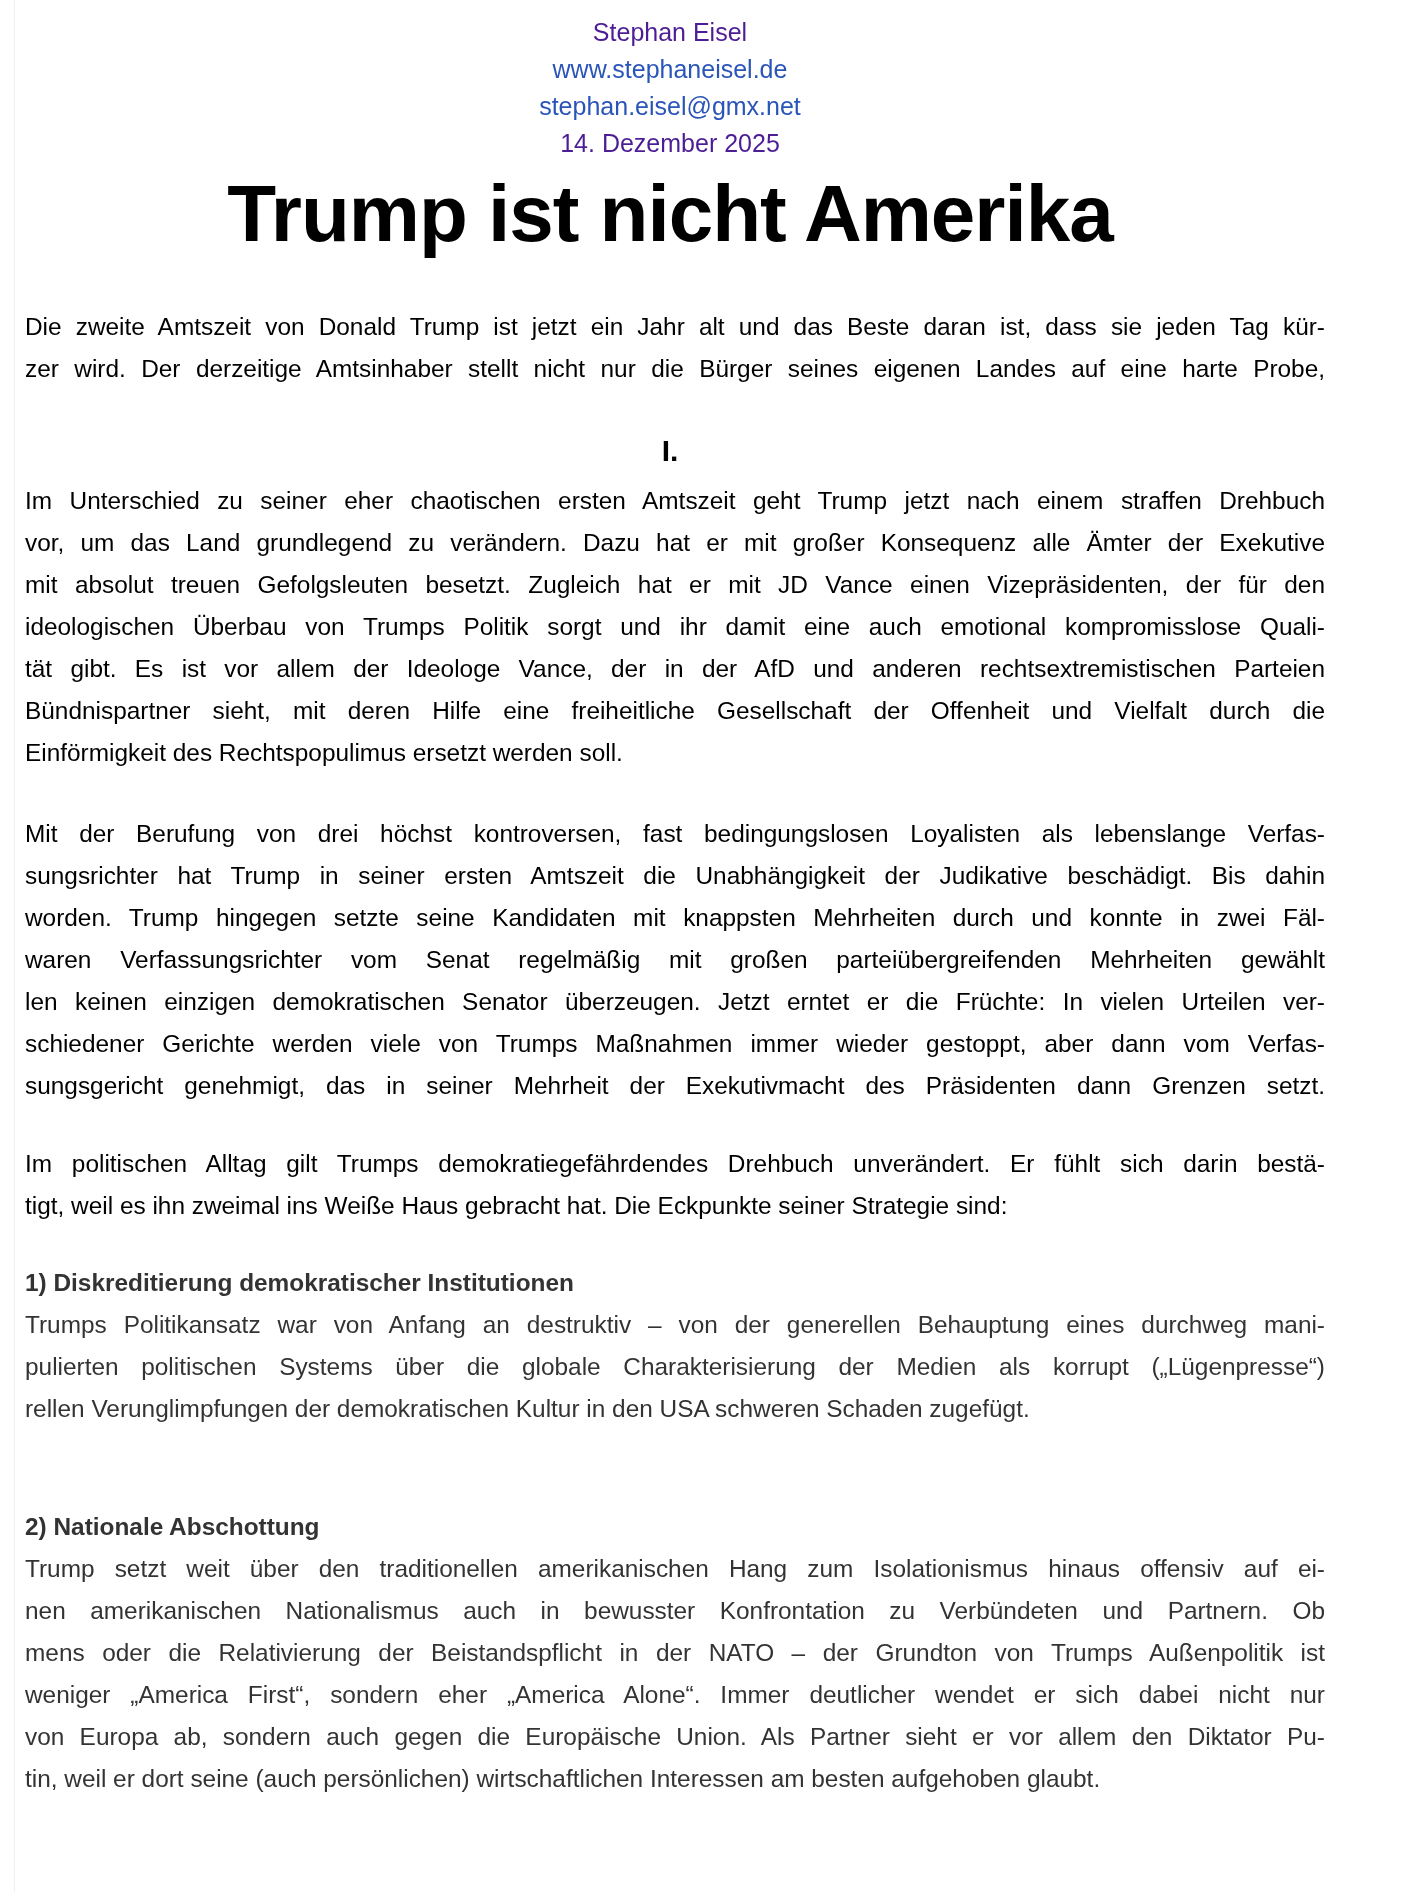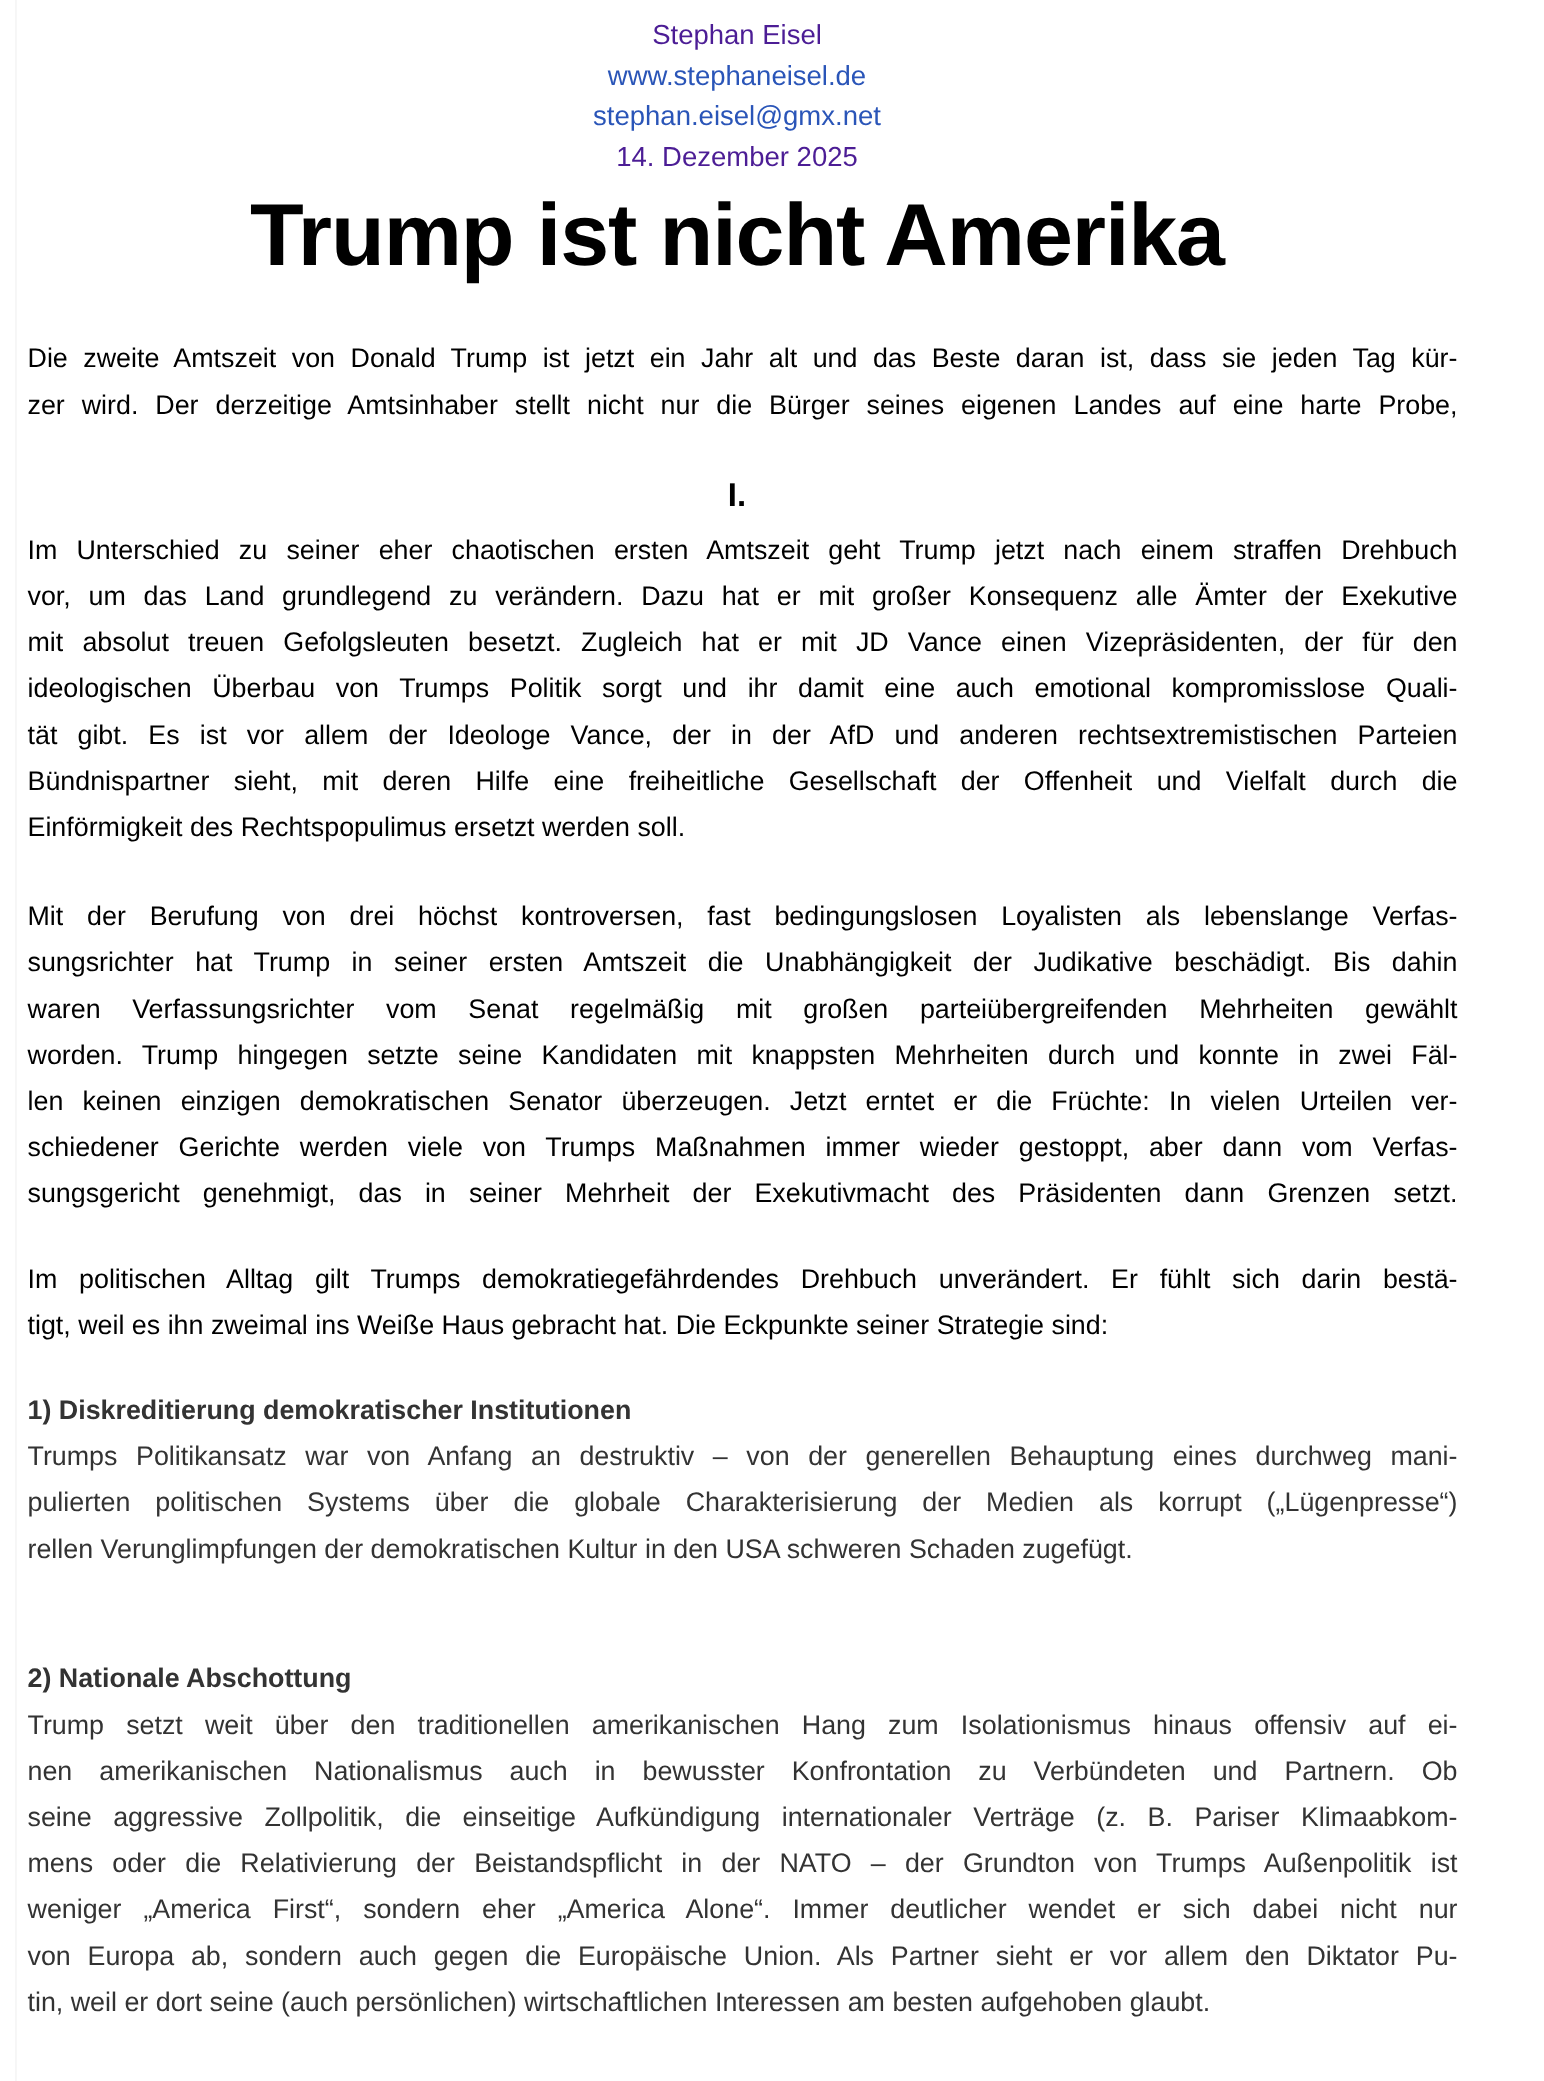--- a/index.html
+++ b/index.html
@@ -113,8 +113,8 @@
 <p class="body" style="top:813px;">
   <span class="line">Mit der Berufung von drei höchst kontroversen, fast bedingungslosen Loyalisten als lebenslange Verfas-</span>
   <span class="line">sungsrichter hat Trump in seiner ersten Amtszeit die Unabhängigkeit der Judikative beschädigt. Bis dahin</span>
+  <span class="line">worden. Trump hingegen setzte seine Kandidaten mit knappsten Mehrheiten durch und konnte in zwei Fäl-</span>
   <span class="line">waren Verfassungsrichter vom Senat regelmäßig mit großen parteiübergreifenden Mehrheiten gewählt</span>
-  <span class="line">worden. Trump hingegen setzte seine Kandidaten mit knappsten Mehrheiten durch und konnte in zwei Fäl-</span>
   <span class="line">len keinen einzigen demokratischen Senator überzeugen. Jetzt erntet er die Früchte: In vielen Urteilen ver-</span>
   <span class="line">schiedener Gerichte werden viele von Trumps Maßnahmen immer wieder gestoppt, aber dann vom Verfas-</span>
   <span class="line">sungsgericht genehmigt, das in seiner Mehrheit der Exekutivmacht des Präsidenten dann Grenzen setzt.</span>

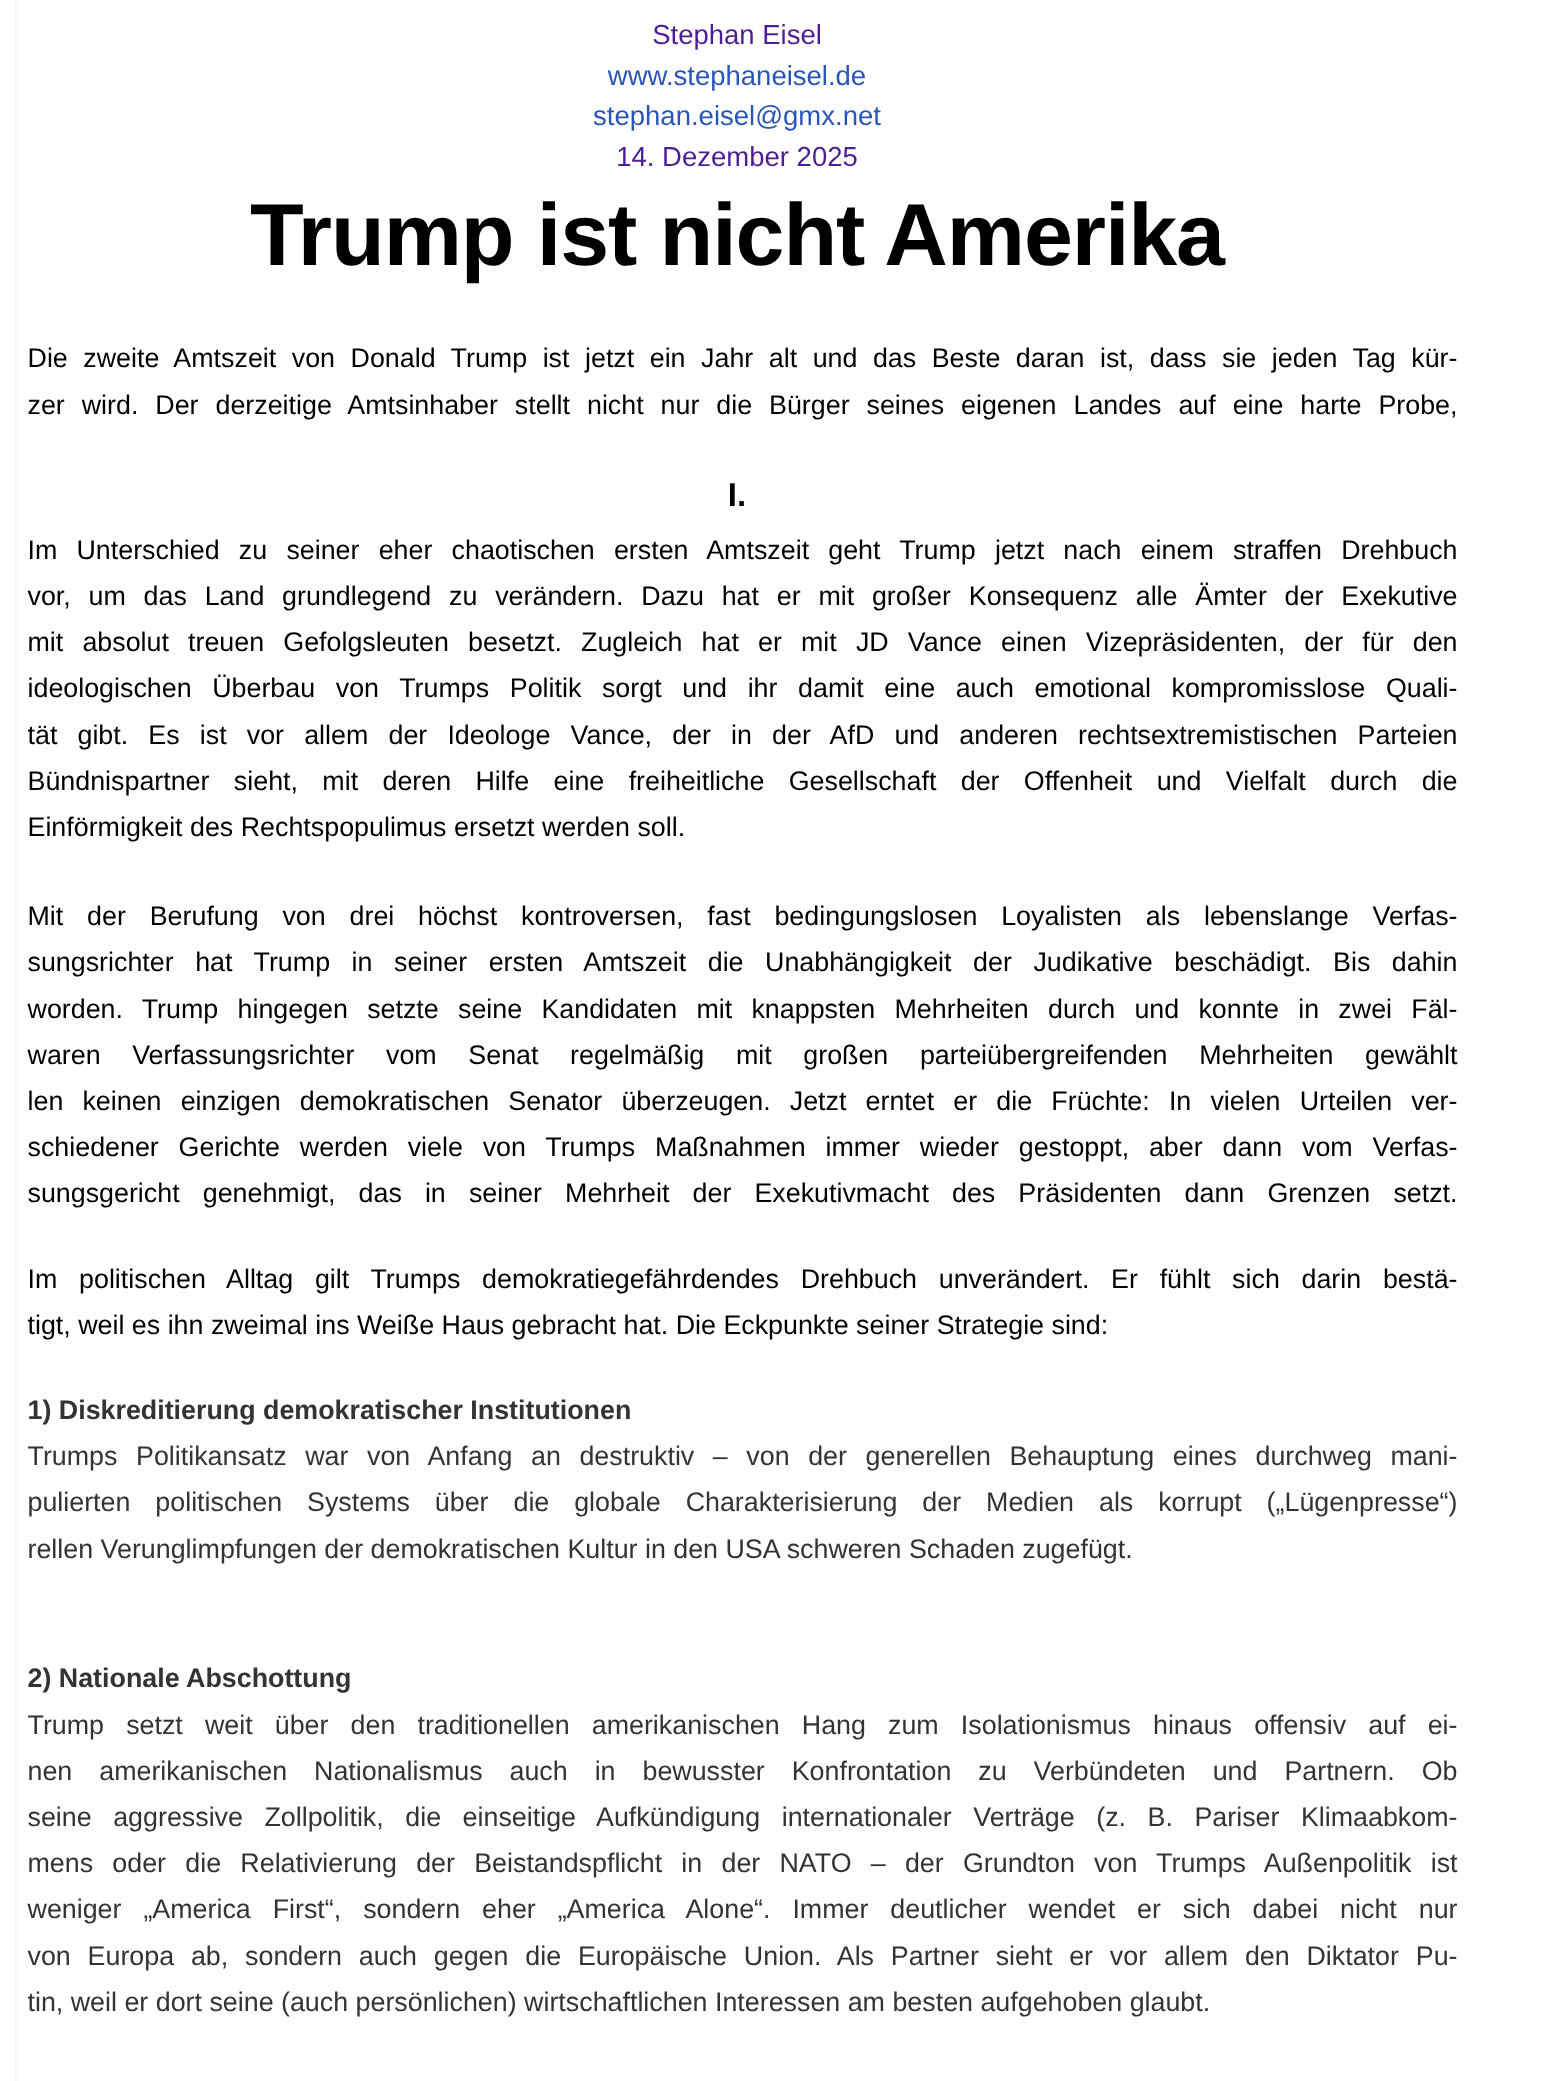--- a/index.html
+++ b/index.html
@@ -136,7 +136,6 @@
   <span class="sect-head">2) Nationale Abschottung</span>
   <span class="line">Trump setzt weit über den traditionellen amerikanischen Hang zum Isolationismus hinaus offensiv auf ei-</span>
   <span class="line">nen amerikanischen Nationalismus auch in bewusster Konfrontation zu Verbündeten und Partnern. Ob</span>
-  <span class="line">seine aggressive Zollpolitik, die einseitige Aufkündigung internationaler Verträge (z. B. Pariser Klimaabkom-</span>
   <span class="line">mens oder die Relativierung der Beistandspflicht in der NATO – der Grundton von Trumps Außenpolitik ist</span>
   <span class="line">weniger „America First“, sondern eher „America Alone“. Immer deutlicher wendet er sich dabei nicht nur</span>
   <span class="line">von Europa ab, sondern auch gegen die Europäische Union. Als Partner sieht er vor allem den Diktator Pu-</span>

